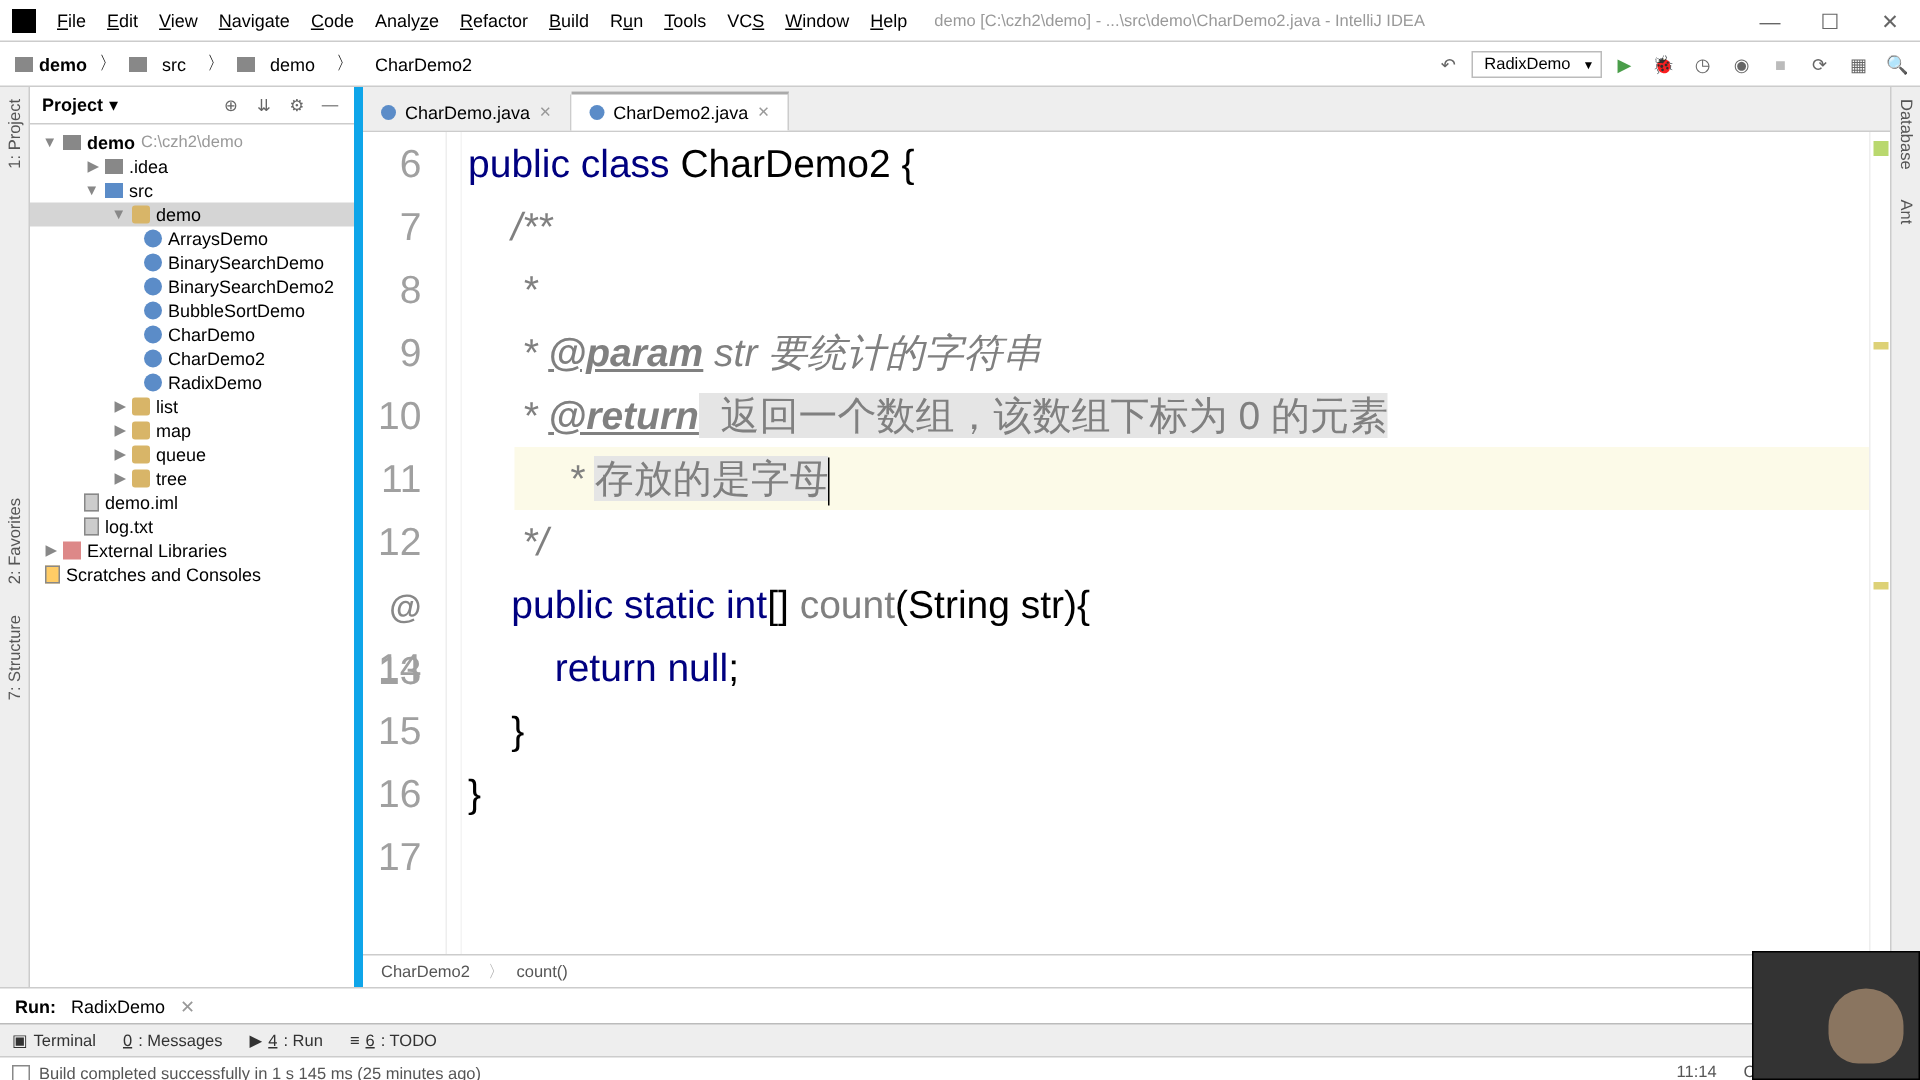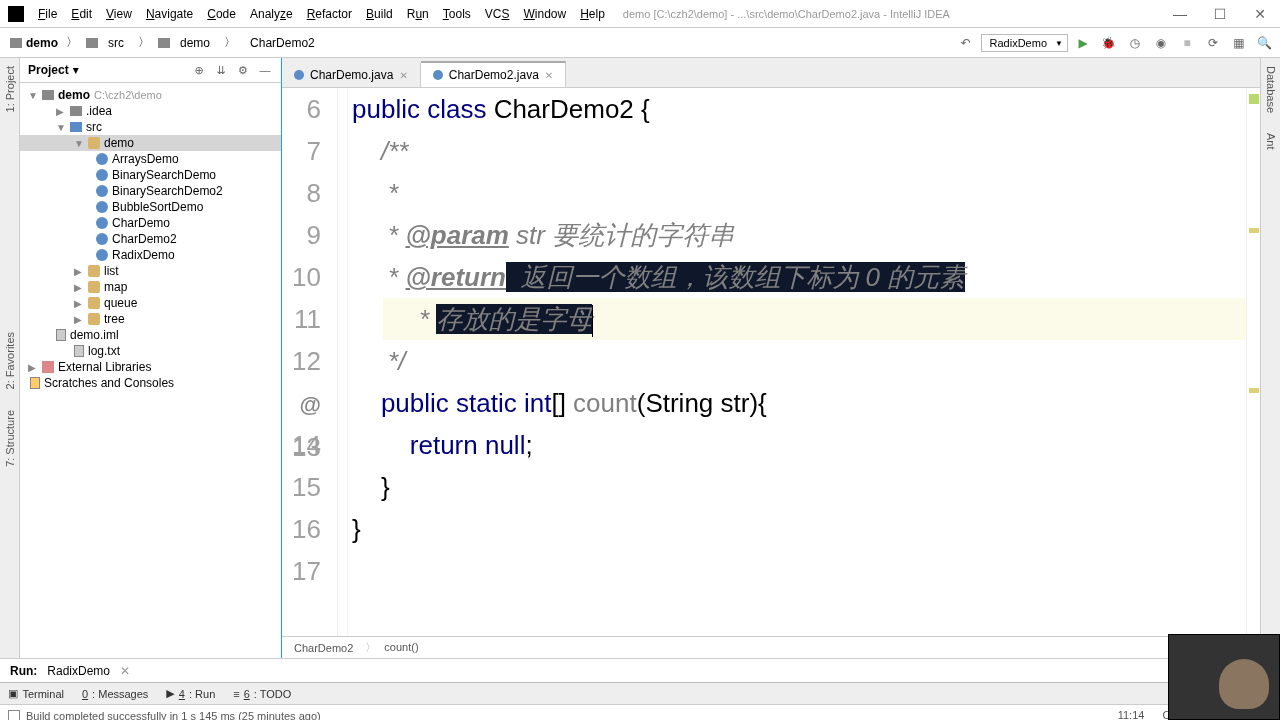--- a/index.html
+++ b/index.html
@@ -31,7 +31,7 @@
 .left-sidebar { width: 20px; background: #eee; border-right: 1px solid #ccc; display: flex; flex-direction: column; align-items: center; padding-top: 8px; gap: 20px; }
 .left-sidebar .vtext { writing-mode: vertical-lr; transform: rotate(180deg); font-size: 11px; color: #555; cursor: pointer; }
 
-.project-panel { width: 262px; background: #fff; border-right: 1px solid #0ea5e9; display: flex; flex-direction: column; }
+.project-panel { width: 222px; background: #fff; border-right: 6px solid #0ea5e9; display: flex; flex-direction: column; text-align: right; }
 .project-header { height: 25px; display: flex; align-items: center; padding: 0 8px; border-bottom: 1px solid #ccc; gap: 6px; font-size: 12px; }
 .project-header .title { font-weight: bold; }
 .project-header .spacer { flex: 1; }

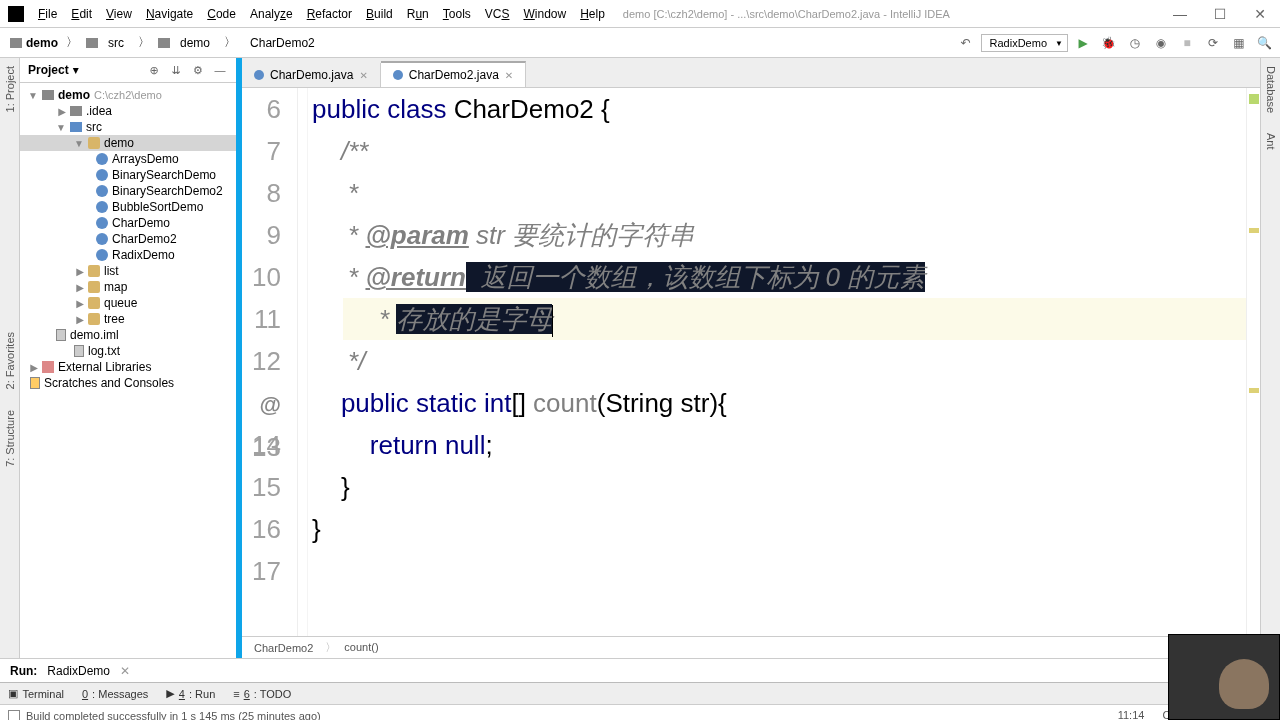--- a/index.html
+++ b/index.html
@@ -65,7 +65,7 @@
 .code .comment { color: #808080; font-style: italic; }
 .code .doctag { color: #808080; font-weight: bold; text-decoration: underline; font-style: italic; }
 .code .docparam { color: #808080; font-style: italic; }
-.code .docdesc-hl { background: #0f172a; color: #808080; font-style: italic; }
+.code .docdesc-hl { background: #e5e5e5; color: #808080; }
 .code .methodname { color: #808080; }
 .code .punct { color: #000; }
 .code .caret { display:inline-block; width:1px; height:32px; background:#000; vertical-align:middle; animation: blink 1s infinite; }

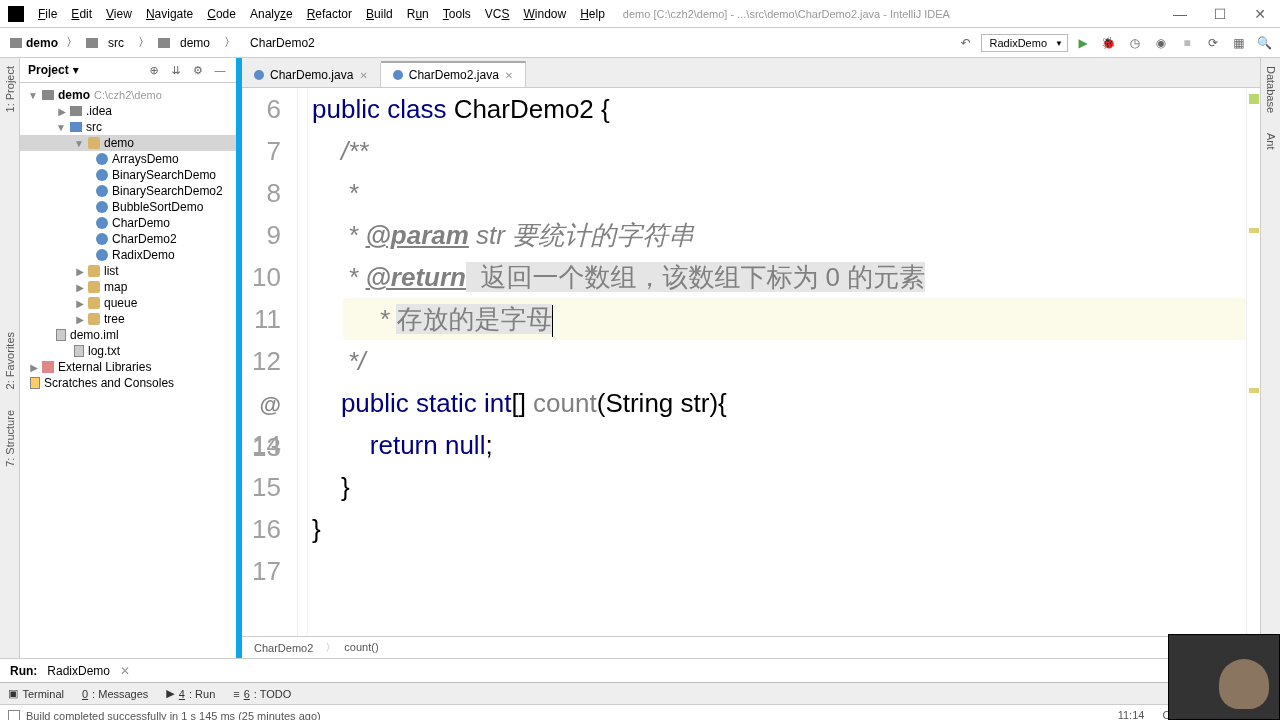--- a/index.html
+++ b/index.html
@@ -249,7 +249,7 @@
           <span class="file-icon"></span>
           <span>demo.iml</span>
         </div>
-      <div class="node" style="padding-left:54px">
+      <div class="node" style="padding-left:36px">
           <span class="file-icon"></span>
           <span>log.txt</span>
         </div>

